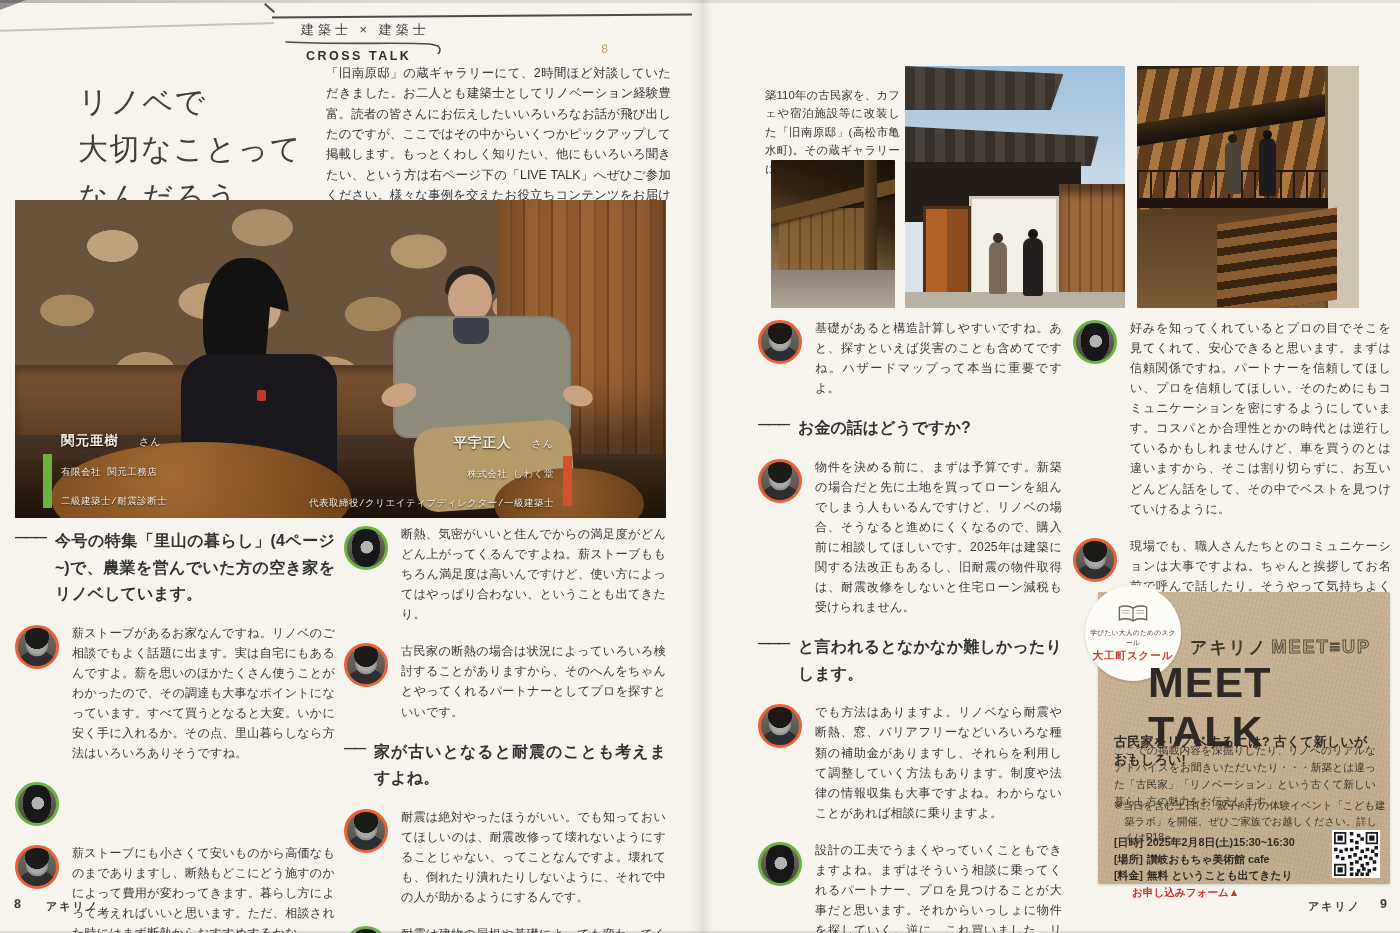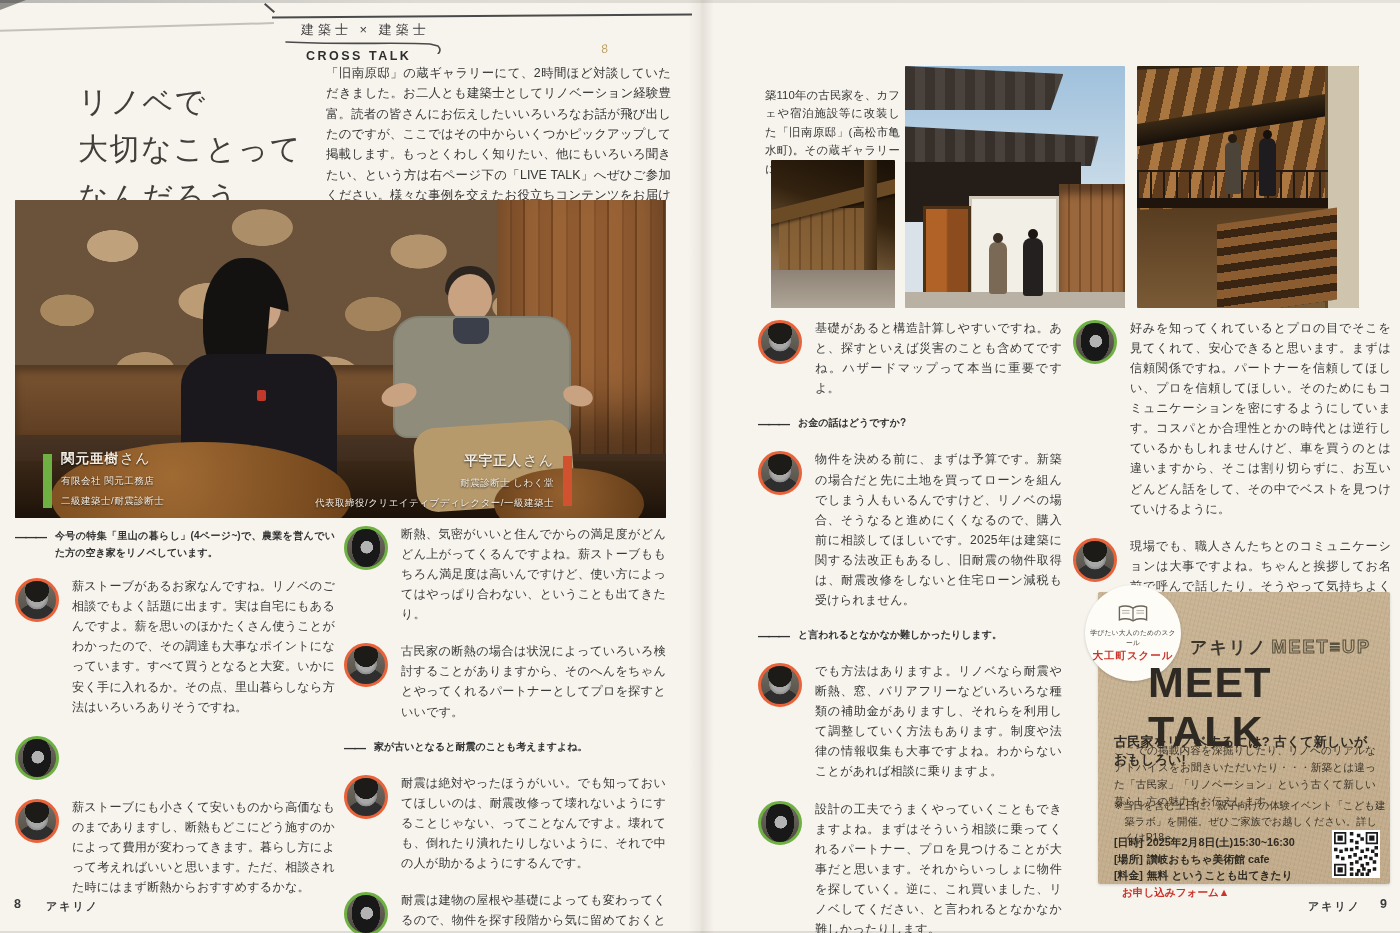--- a/index.html
+++ b/index.html
@@ -85,7 +85,7 @@
   .a-text{margin:0;font-size:12.1px;line-height:1.66;text-align:justify;color:#3a3a3a;letter-spacing:.2px;}
   .q-row{gap:10px;margin-bottom:15px;}
   .q-dash{font-weight:bold;white-space:nowrap;letter-spacing:-2px;color:#333;font-size:12px;line-height:1.6;}
-  .q-text{margin:0;font-size:10px;font-weight:bold;line-height:1.66;text-align:justify;color:#333;}
+  .q-text{margin:0;font-size:16px;font-weight:bold;line-height:1.66;text-align:justify;color:#333;}
   .col-l1{left:15px;top:528px;width:320px;}
   .col-l2{left:344px;top:524px;width:322px;}
   .col-r1{left:758px;top:318px;width:304px;}

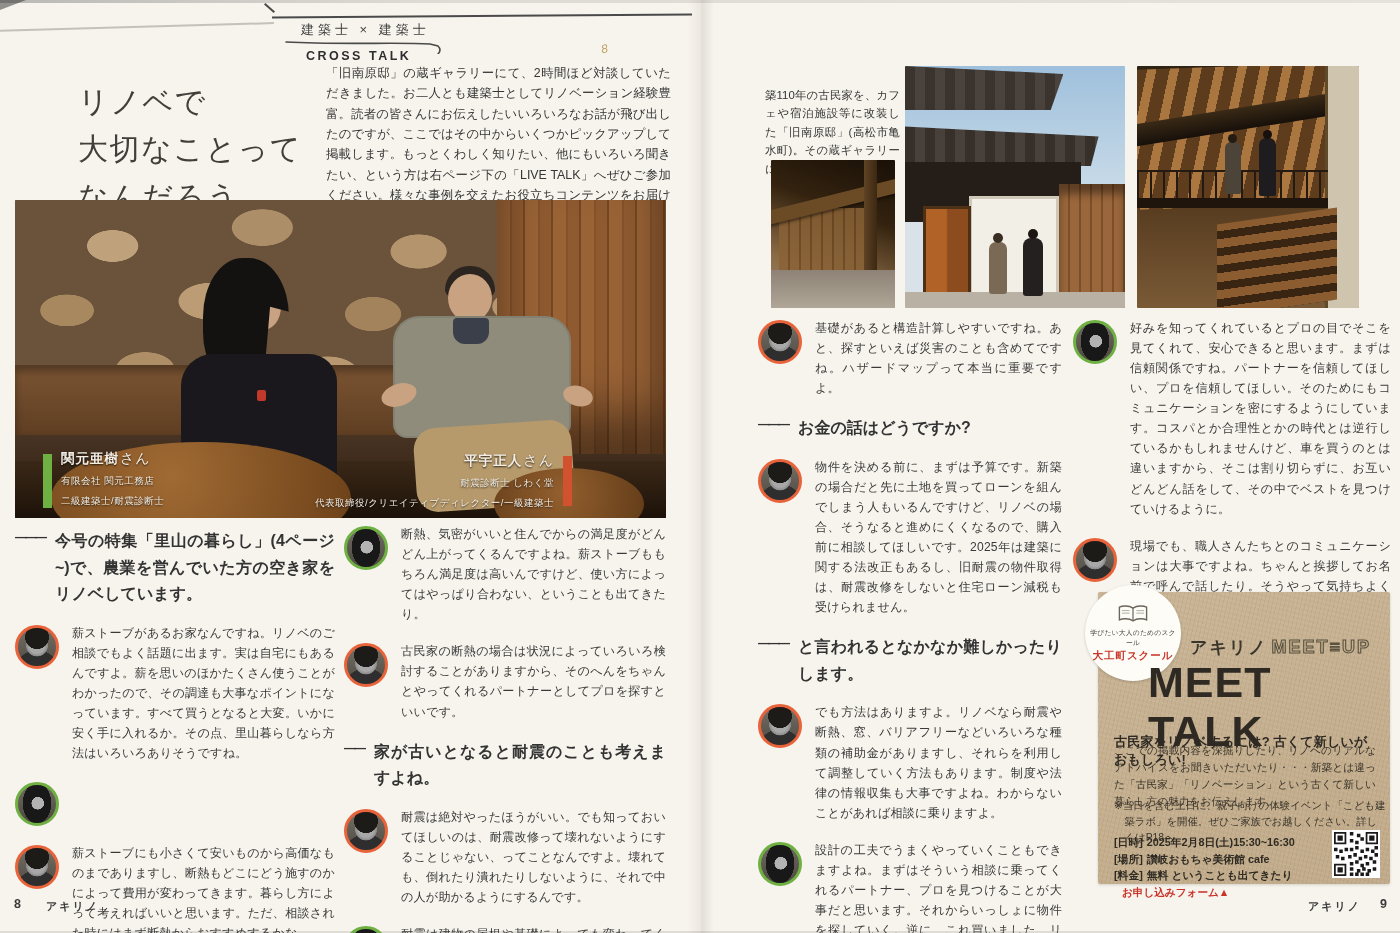--- a/index.html
+++ b/index.html
@@ -63,7 +63,7 @@
   .cap{position:absolute;color:#f4efe6;text-shadow:0 1px 2px rgba(0,0,0,.8);}
   .cap-bar{position:absolute;width:9px;}
   .cap-name{font-size:13.5px;font-weight:bold;letter-spacing:1px;}
-  .cap-hono{font-size:14px;font-weight:normal;margin-left:1px;}
+  .cap-hono{font-size:10px;font-weight:normal;margin-left:20px;}
   .cap-line{font-size:9.5px;margin-top:7px;letter-spacing:.5px;}
   .cap-left{left:46px;bottom:10px;}
   .bar-green{left:28px;bottom:10px;height:54px;background:#6fb043;}

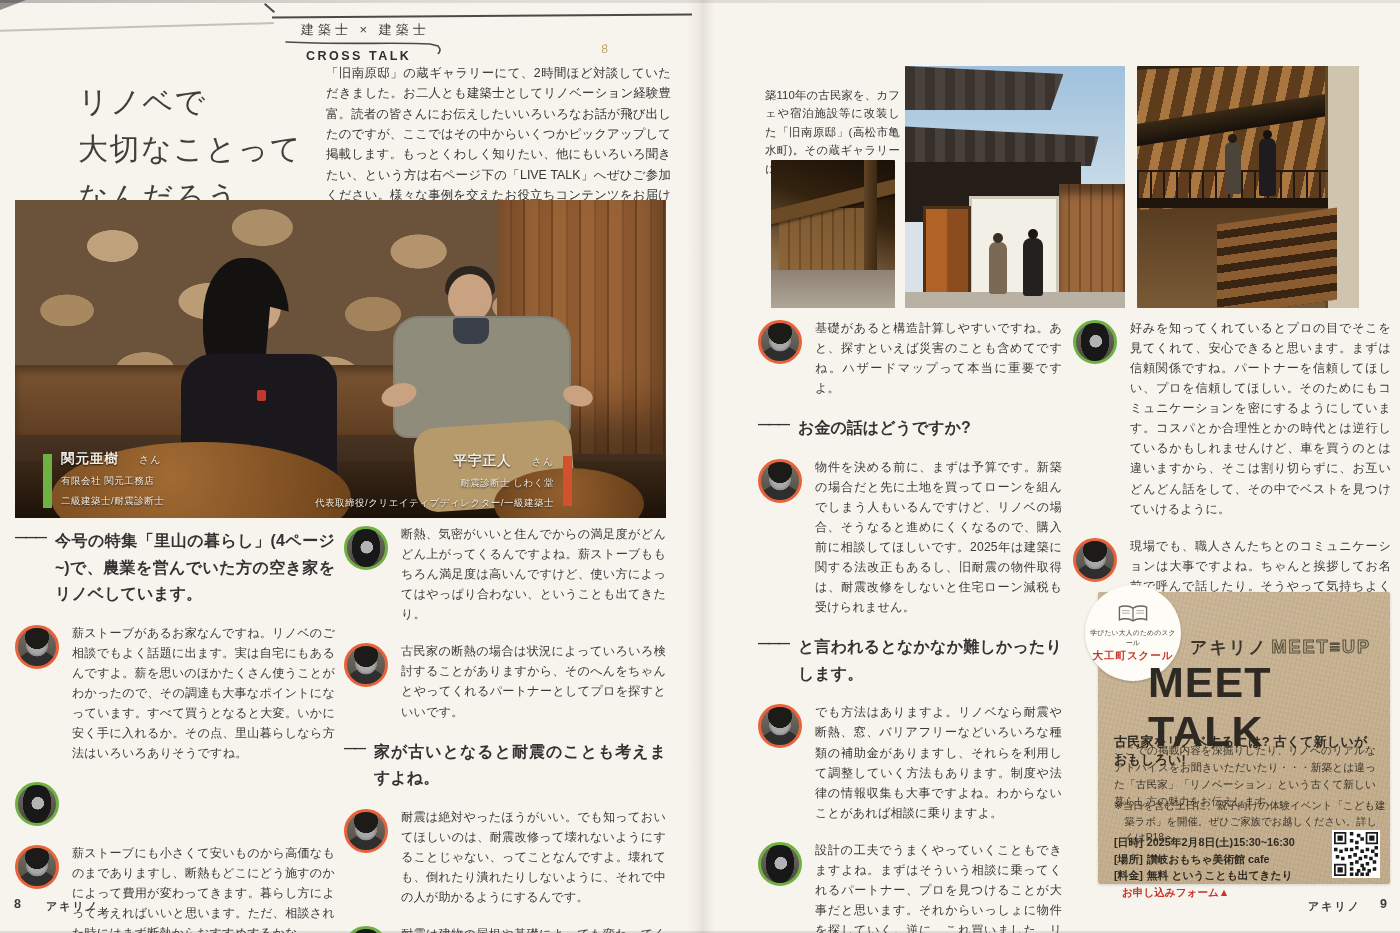--- a/index.html
+++ b/index.html
@@ -64,7 +64,7 @@
   .cap-bar{position:absolute;width:9px;}
   .cap-name{font-size:13.5px;font-weight:bold;letter-spacing:1px;}
   .cap-hono{font-size:10px;font-weight:normal;margin-left:20px;}
-  .cap-line{font-size:9.5px;margin-top:7px;letter-spacing:.5px;}
+  .cap-line{font-size:9.5px;margin-top:16px;letter-spacing:.5px;font-family:Liberation Mono, monospace;}
   .cap-left{left:46px;bottom:10px;}
   .bar-green{left:28px;bottom:10px;height:54px;background:#6fb043;}
   .cap-right{right:112px;bottom:8px;text-align:right;}

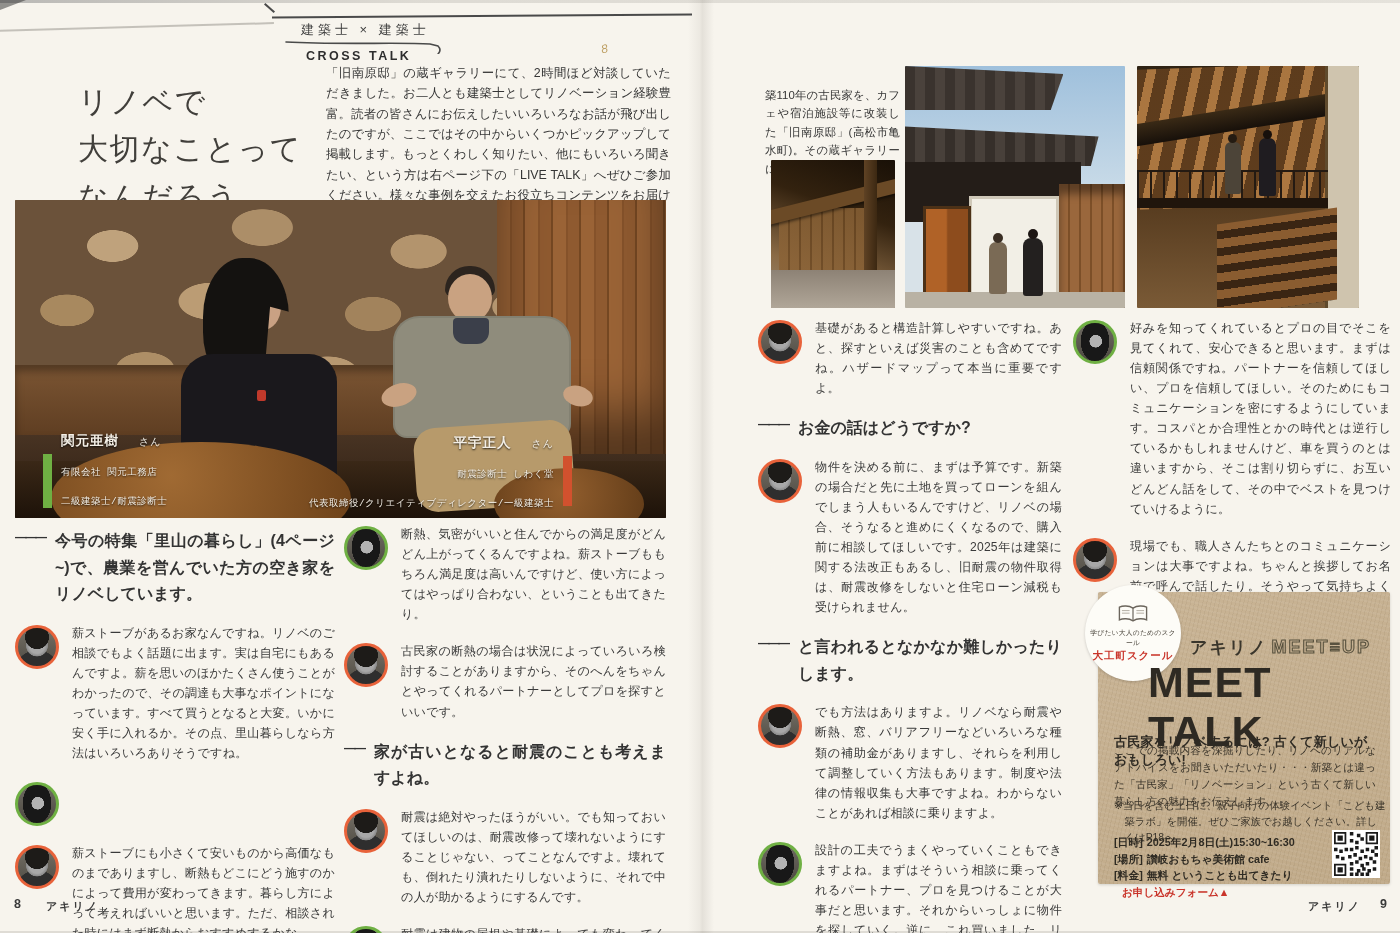--- a/index.html
+++ b/index.html
@@ -205,7 +205,7 @@
     <div class="cap-bar bar-orange"></div>
     <div class="cap cap-right">
       <div class="cap-name"><span>平宇正人</span><span class="cap-hono">さん</span></div>
-      <div class="cap-line">耐震診断士 しわく堂</div>
+      <div class="cap-line">株式会社 しわく堂</div>
       <div class="cap-line">代表取締役/クリエイティブディレクター/一級建築士</div>
     </div>
   </div>

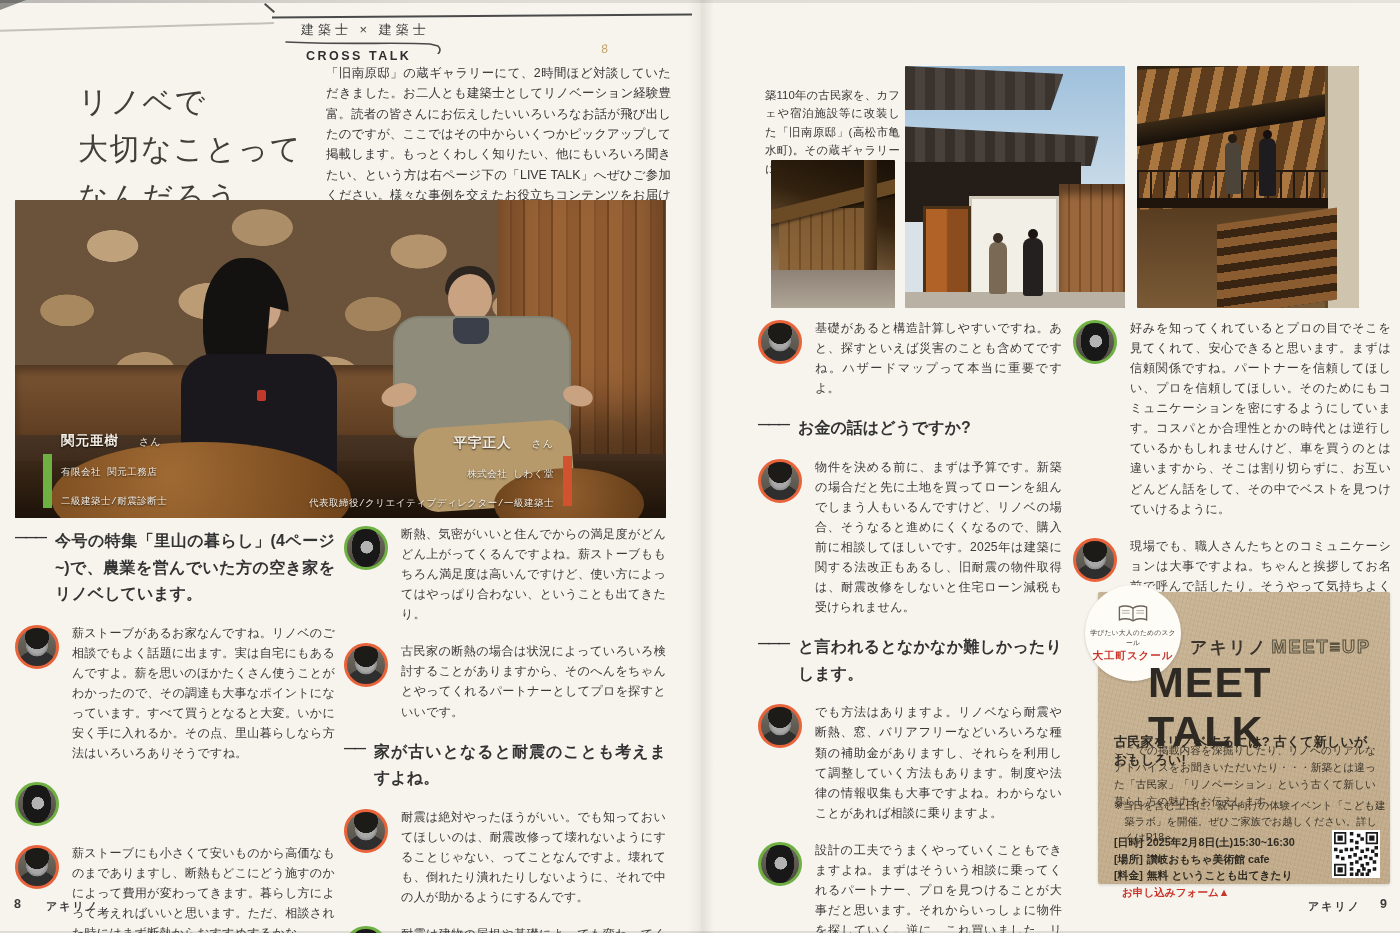--- a/index.html
+++ b/index.html
@@ -139,7 +139,7 @@
   .lt-details{position:absolute;left:16px;top:242px;width:215px;font-size:10.8px;line-height:1.55;color:#2f2b23;font-weight:600;}
   .lt-label{font-weight:bold;margin-right:4px;}
   .lt-place2{padding-left:34px;font-weight:500;font-size:10.2px;}
-  .lt-apply{color:#c9342a;font-weight:bold;font-size:10.6px;margin-left:8px;white-space:nowrap;}
+  .lt-apply{color:#c9342a;font-weight:bold;font-size:10.6px;margin-left:18px;white-space:nowrap;}
   .lt-qr{position:absolute;right:10px;top:238px;width:48px;height:48px;background:#fff;padding:2px;box-sizing:border-box;}
   .book-icon{width:34px;height:22px;}
   

